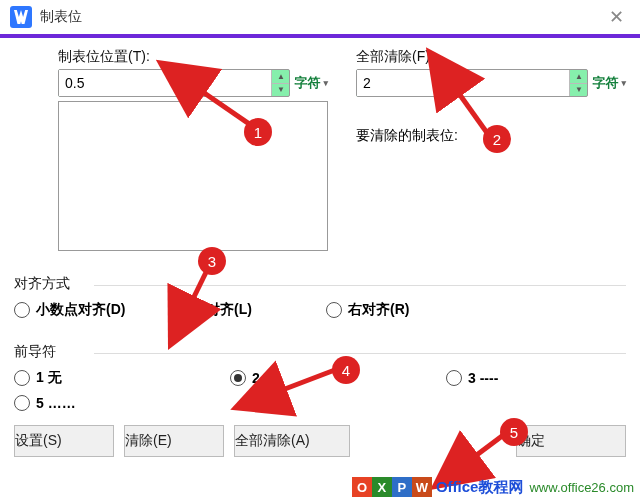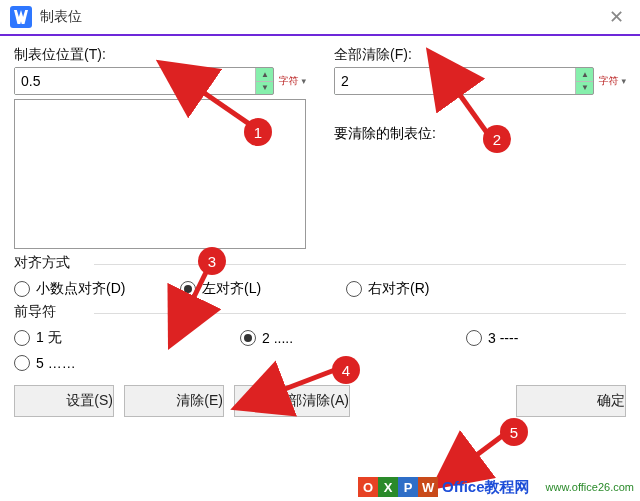--- a/index.html
+++ b/index.html
@@ -4,7 +4,7 @@
   <style>
     * { box-sizing: border-box; margin: 0; padding: 0; }
     body { font-family: "Microsoft YaHei", Arial, sans-serif; font-size: 14px; background: #fff; width: 640px; height: 501px; position: relative; overflow: hidden; }
-    .titlebar { display: flex; align-items: center; padding: 6px 10px; border-bottom: 2px solid #6d28d9; }
+    .titlebar { display: flex; align-items: center; padding: 6px 10px; border-bottom: 4px solid #6d28d9; }
     .titlebar .logo { width: 22px; height: 22px; background: #2e77ff; border-radius: 3px; display: flex; align-items: center; justify-content: center; margin-right: 8px; }
     .titlebar .logo svg { width: 14px; height: 14px; fill: #fff; }
     .titlebar .title { flex: 1; color: #333; }

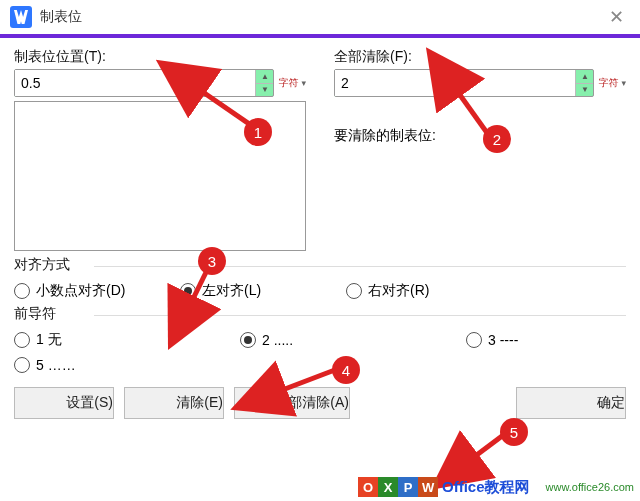--- a/index.html
+++ b/index.html
@@ -10,7 +10,7 @@
     .titlebar .title { flex: 1; color: #333; }
     .titlebar .close { color: #888; font-size: 18px; padding: 0 6px; }
     .content { padding: 10px 14px 0; position: relative; }
-    .row-top { display: flex; gap: 28px; }
+    .row-top { display: flex; gap: 28px; margin-left: 44px; }
     .col { flex: 1; }
     .label { color: #111; margin-bottom: 3px; display: block; }
     .spin-wrap { display: flex; align-items: center; gap: 4px; }

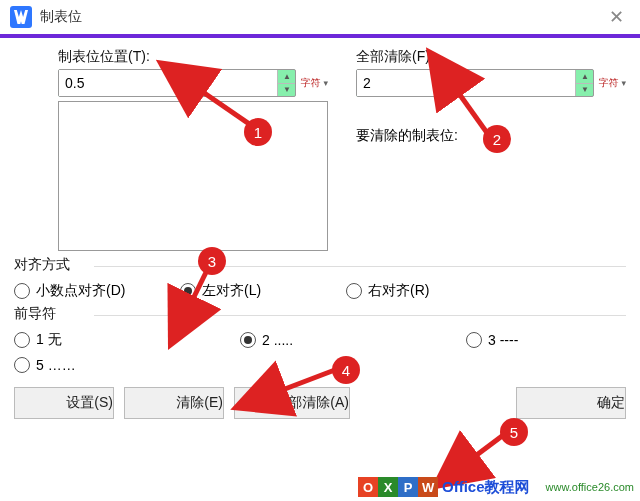--- a/index.html
+++ b/index.html
@@ -19,7 +19,7 @@
     .spin-btns { display: flex; flex-direction: column; border-left: 1px solid #bbb; width: 18px; }
     .spin-btns span { flex: 1; display: flex; align-items: center; justify-content: center; font-size: 8px; color: #555; border-bottom: 1px solid #bbb; }
     .spin-btns span:last-child { border-bottom: none; }
-    .unit { font-size: 10px; color: #b91c1c; display: flex; align-items: center; gap: 2px; }
+    .unit { font-size: 13px; color: #15803d; display: flex; align-items: center; gap: 2px; font-weight: bold; }
     .unit::after { content: "▾"; font-size: 9px; color: #666; margin-left: 1px; }
     .listbox { margin-top: 4px; border: 1px solid #999; height: 150px; background: #fff; }
     .clear-label { margin-top: 30px; display: block; }

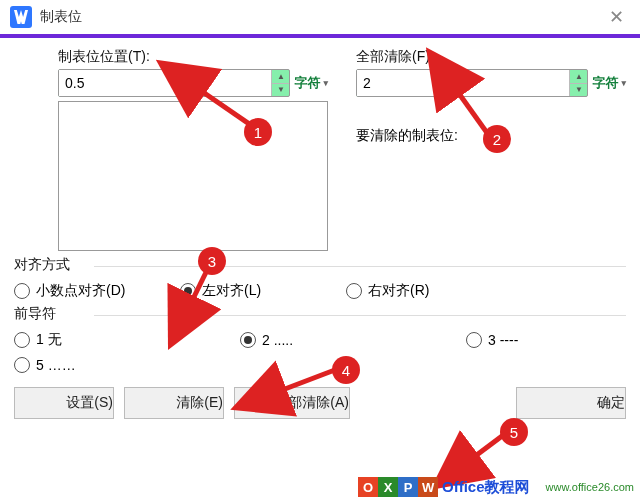--- a/index.html
+++ b/index.html
@@ -23,7 +23,7 @@
     .unit::after { content: "▾"; font-size: 9px; color: #666; margin-left: 1px; }
     .listbox { margin-top: 4px; border: 1px solid #999; height: 150px; background: #fff; }
     .clear-label { margin-top: 30px; display: block; }
-    .fieldset { margin-top: 5px; position: relative; }
+    .fieldset { margin-top: 24px; position: relative; }
     .fieldset-label { color: #111; background: #fff; padding-right: 10px; position: relative; z-index: 1; }
     .fieldset-line { position: absolute; top: 10px; left: 80px; right: 0; height: 1px; background: #ddd; }
     .radio-row { display: flex; margin-top: 8px; gap: 16px; }

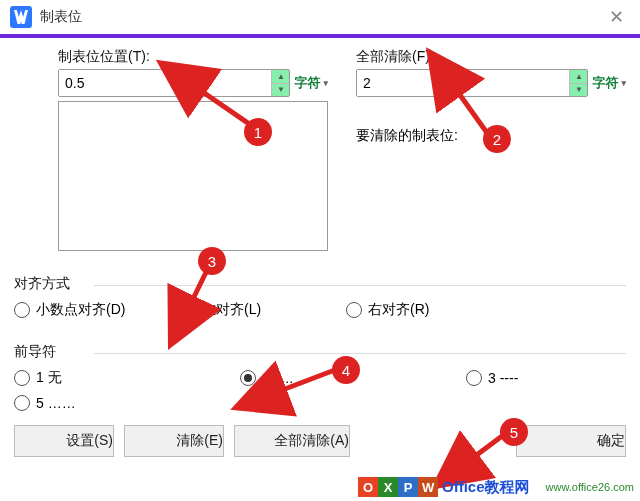--- a/index.html
+++ b/index.html
@@ -26,7 +26,7 @@
     .fieldset { margin-top: 24px; position: relative; }
     .fieldset-label { color: #111; background: #fff; padding-right: 10px; position: relative; z-index: 1; }
     .fieldset-line { position: absolute; top: 10px; left: 80px; right: 0; height: 1px; background: #ddd; }
-    .radio-row { display: flex; margin-top: 8px; gap: 16px; }
+    .radio-row { display: flex; margin-top: 8px; gap: 6px; font-weight: bold; }
     .radio-item { display: flex; align-items: center; gap: 6px; min-width: 150px; }
     .radio-row.leaders .radio-item { min-width: 210px; }
     .radio-row.leaders.second .radio-item { min-width: 210px; }

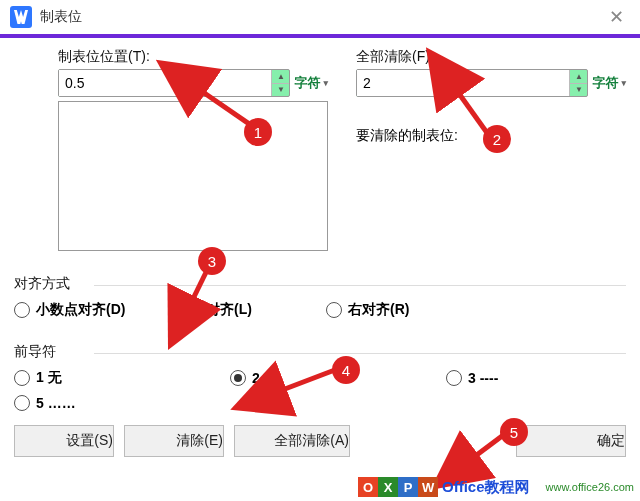--- a/index.html
+++ b/index.html
@@ -33,7 +33,7 @@
     .radio { width: 16px; height: 16px; border: 1.5px solid #555; border-radius: 50%; display: inline-flex; align-items: center; justify-content: center; background: #fff; }
     .radio.checked::after { content: ""; width: 8px; height: 8px; background: #333; border-radius: 50%; }
     .btn-row { display: flex; gap: 10px; margin-top: 14px; padding-bottom: 10px; }
-    .btn { flex: 0 0 auto; padding: 6px 0; width: 100px; text-align: right; background: #f0f0f0; border: 1px solid #bbb; font-size: 14px; color: #222; }
+    .btn { flex: 0 0 auto; padding: 6px 0; width: 100px; text-align: left; background: #f0f0f0; border: 1px solid #bbb; font-size: 14px; color: #222; }
     .btn.wide { width: 116px; }
     .btn.primary { width: 110px; margin-left: auto; }
     

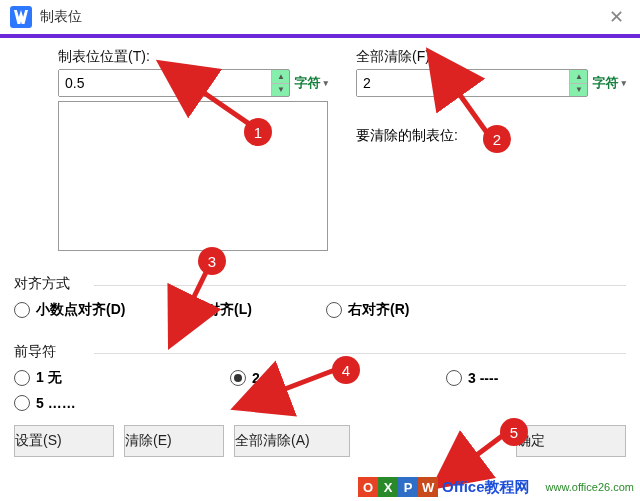--- a/index.html
+++ b/index.html
@@ -43,7 +43,7 @@
     .watermark .logo2 { display: flex; }
     .watermark .logo2 span { width: 20px; height: 20px; display: flex; align-items: center; justify-content: center; color: #fff; font-weight: bold; font-size: 13px; }
     .watermark .txt1 { color: #1d4ed8; font-weight: bold; font-size: 15px; }
-    .watermark .txt2 { color: #2a8a2a; font-size: 11px; margin-left: 12px; }
+    .watermark .txt2 { color: #2a8a2a; font-size: 13px; margin-left: 2px; }
   </style>
 </head>
 <body>

